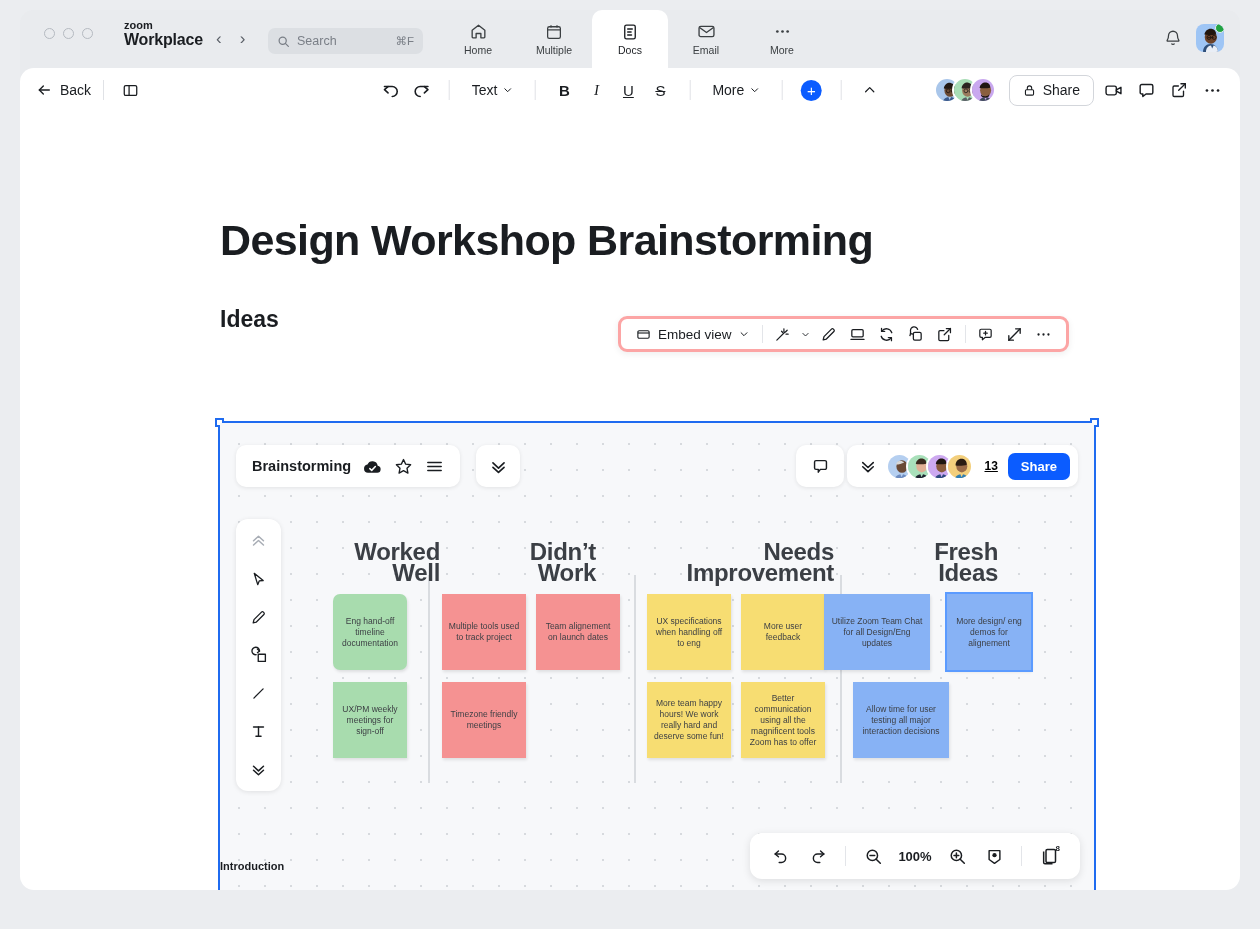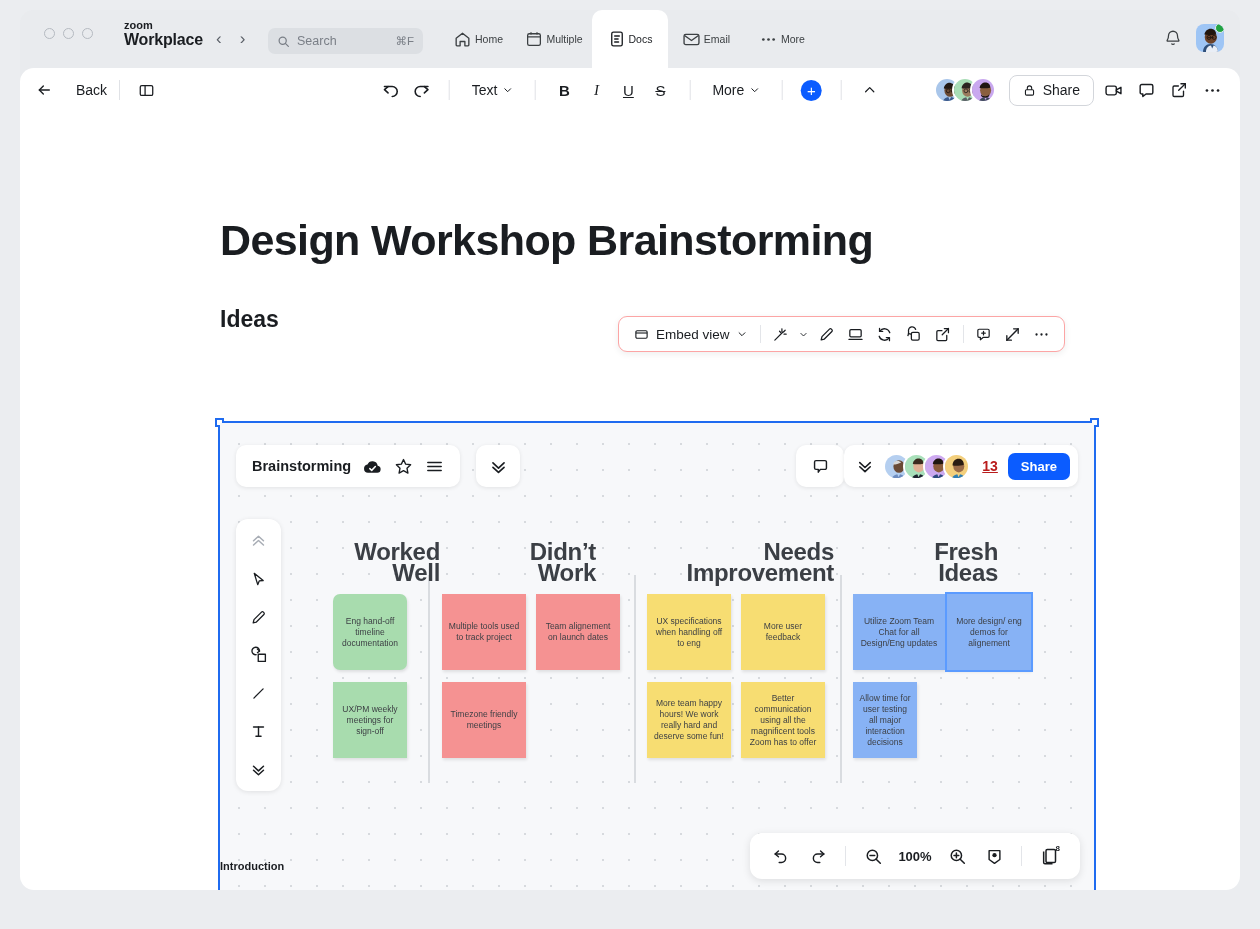--- a/index.html
+++ b/index.html
@@ -66,7 +66,7 @@
   }
   .tab {
     width: 76px; height: 58px;
-    display: flex; flex-direction: row; align-items: center;
+    display: flex; flex-direction: column; align-items: center;
     justify-content: center; gap: 3px;
     border-radius: 10px 10px 0 0; cursor: pointer;
   }

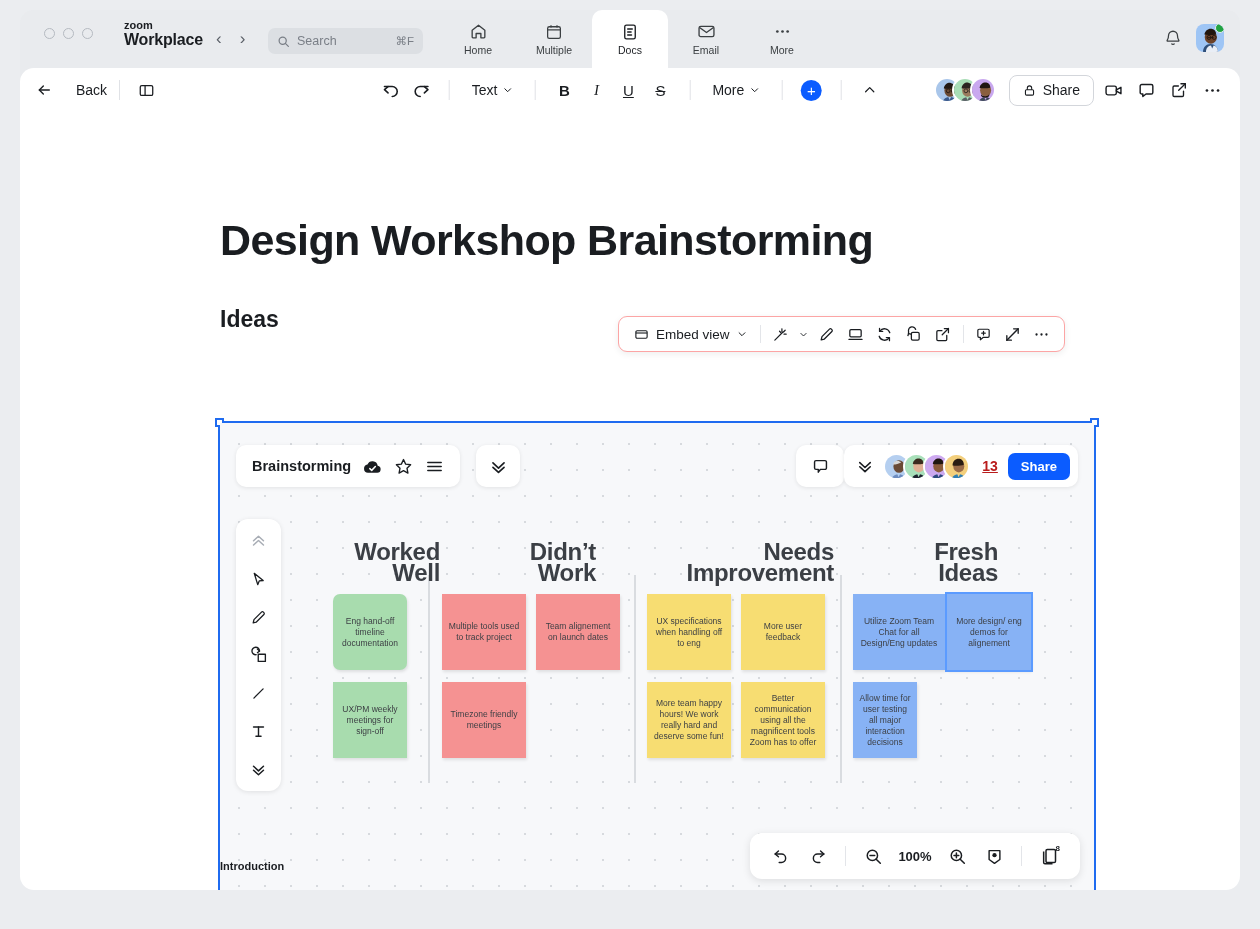--- a/index.html
+++ b/index.html
@@ -105,7 +105,7 @@
     display: flex; align-items: center; padding: 0 16px;
   }
   .tb-back {
-    display: flex; align-items: center; gap: 24px;
+    display: flex; align-items: center; gap: 8px;
     font-size: 14px; color: #1a1d21; cursor: pointer;
   }
   .tb-div { width: 1px; height: 20px; background: #e0e2e6; margin: 0 12px; }

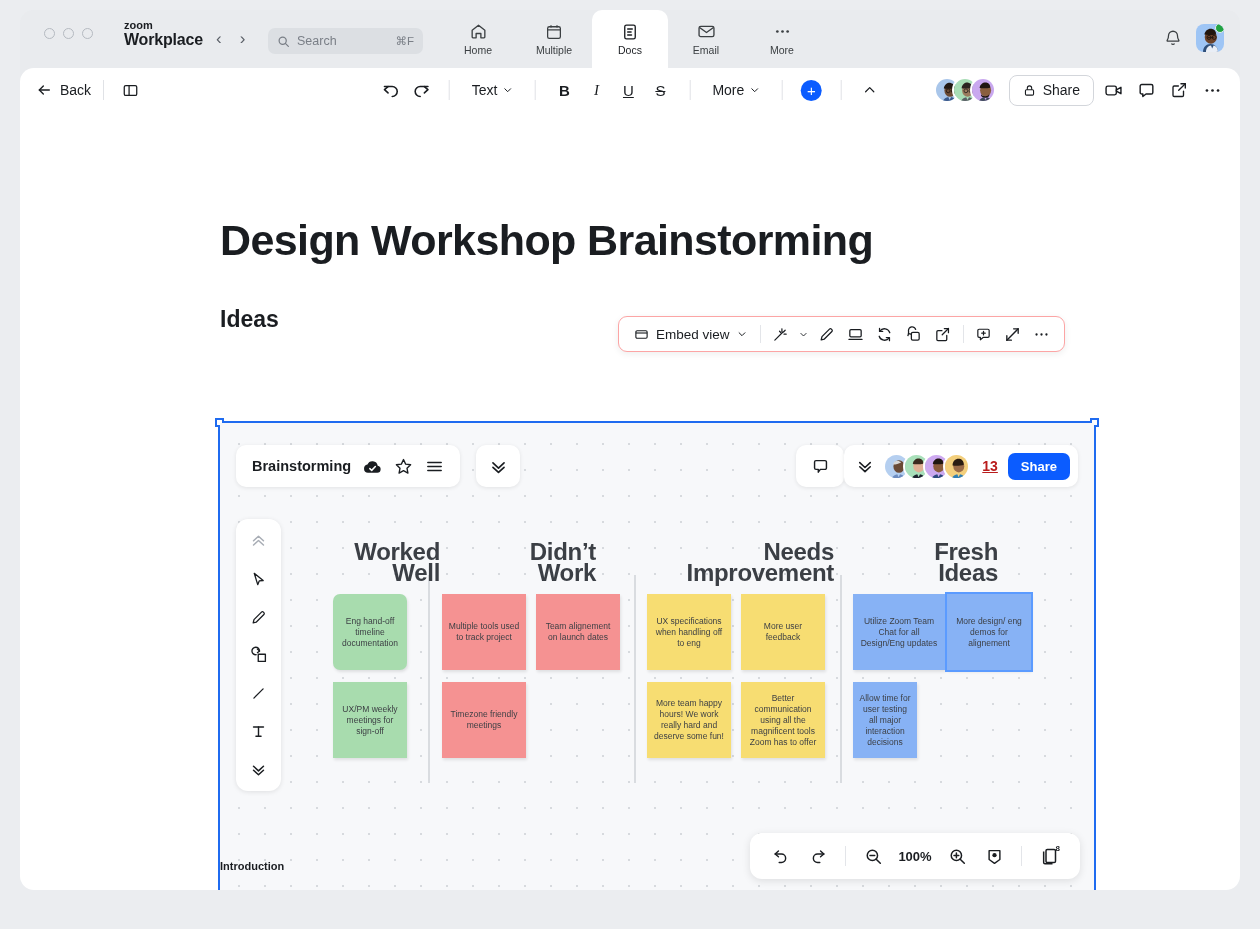--- a/index.html
+++ b/index.html
@@ -172,7 +172,7 @@
   .embed-tb {
     position: absolute; left: 598px; top: 204px;
     height: 36px; background: #fff;
-    border: 1px solid #fca5a5; border-radius: 9px;
+    border: 3px solid #fca5a5; border-radius: 9px;
     box-shadow: 0 2px 7px rgba(0,0,0,0.07);
     display: flex; align-items: center; padding: 0 8px; gap: 1px;
   }

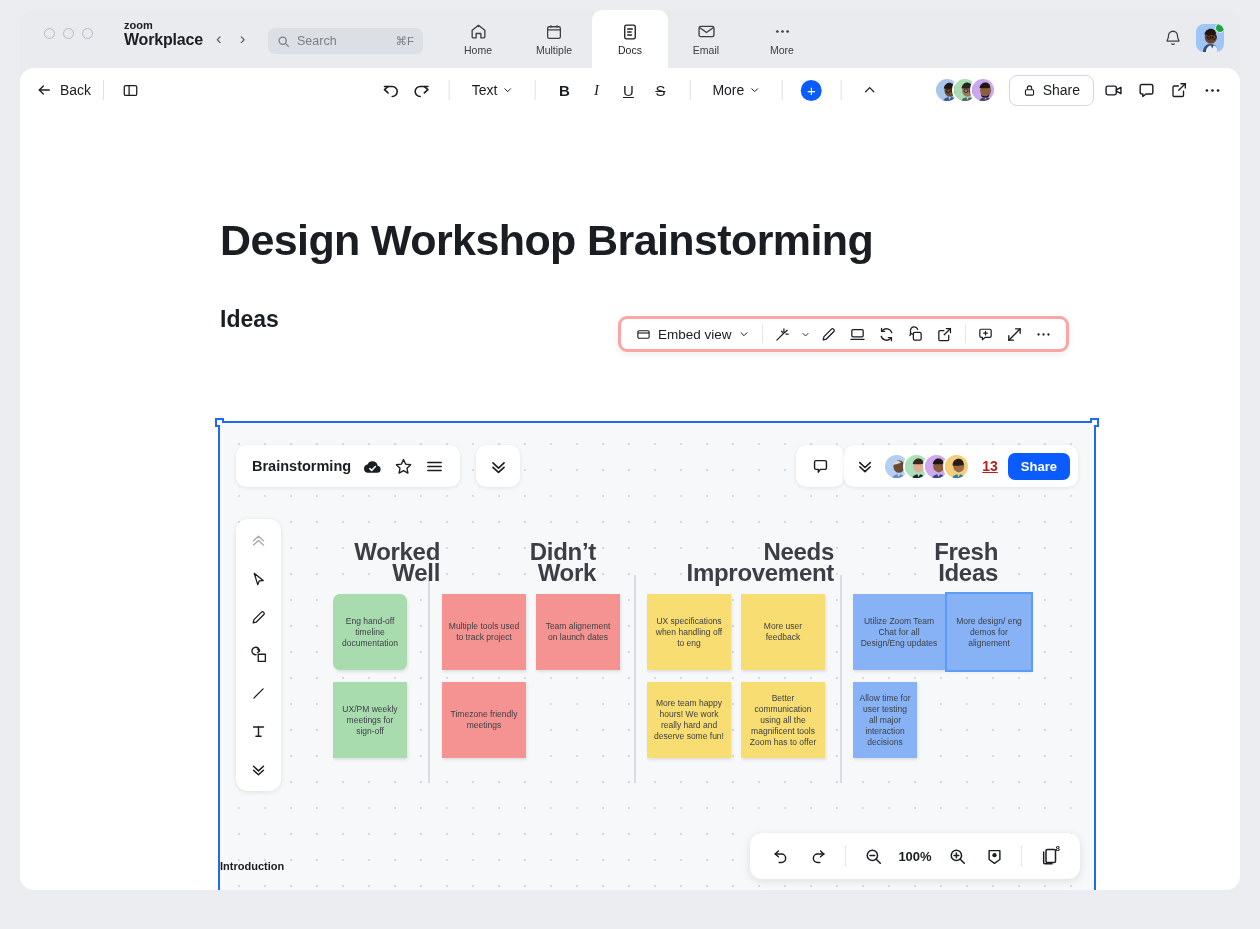--- a/index.html
+++ b/index.html
@@ -243,7 +243,7 @@
     overflow: hidden; position: relative;
   }
   .wb-av:first-child { margin-left: 0; }
-  .wb-count { font-size: 14px; font-weight: 700; color: #b91c1c; margin: 0 3px; text-decoration: underline; }
+  .wb-count { font-size: 12px; font-weight: 700; color: #000000; margin: 0 3px; text-decoration: underline; }
   .wb-share {
     background: #0b5cff; color: #fff; font-size: 13px; font-weight: 600;
     border-radius: 7px; padding: 6px 13px; cursor: pointer;

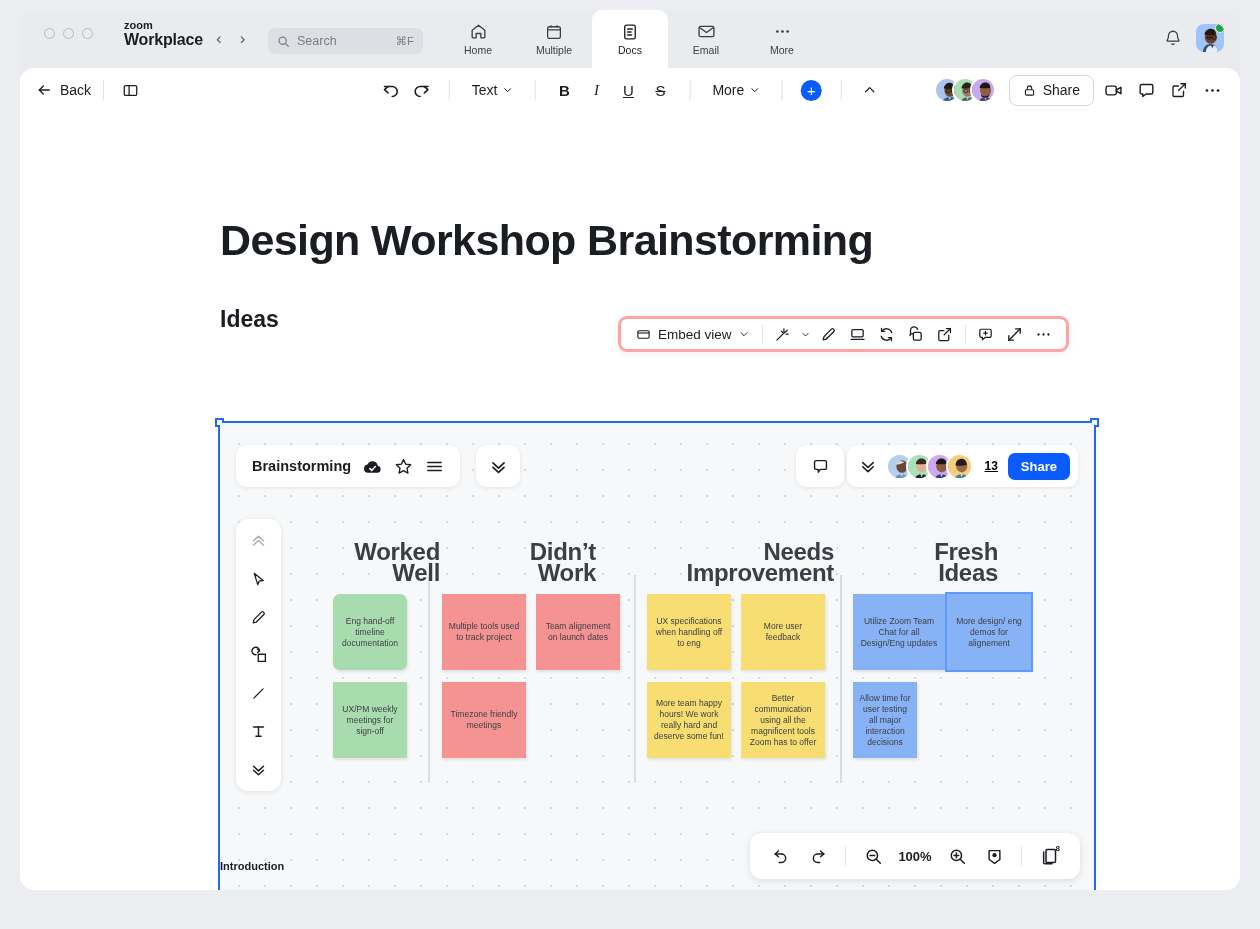--- a/index.html
+++ b/index.html
@@ -683,7 +683,7 @@
             <span>Better communication using all the magnificent tools Zoom has to offer</span>
           </div>
 
-          <div class="note" style="left:633px; top:171px; width:92px; height:76px; background:#87b2f5;justify-content:flex-end;">
+          <div class="note" style="left:604px; top:171px; width:106px; height:76px; background:#87b2f5;justify-content:flex-end;">
             <span>Utilize Zoom Team Chat for all Design/Eng updates</span>
           </div>
           <div class="note sel" style="left:727px; top:171px; width:84px; height:76px; background:#87b2f5;">

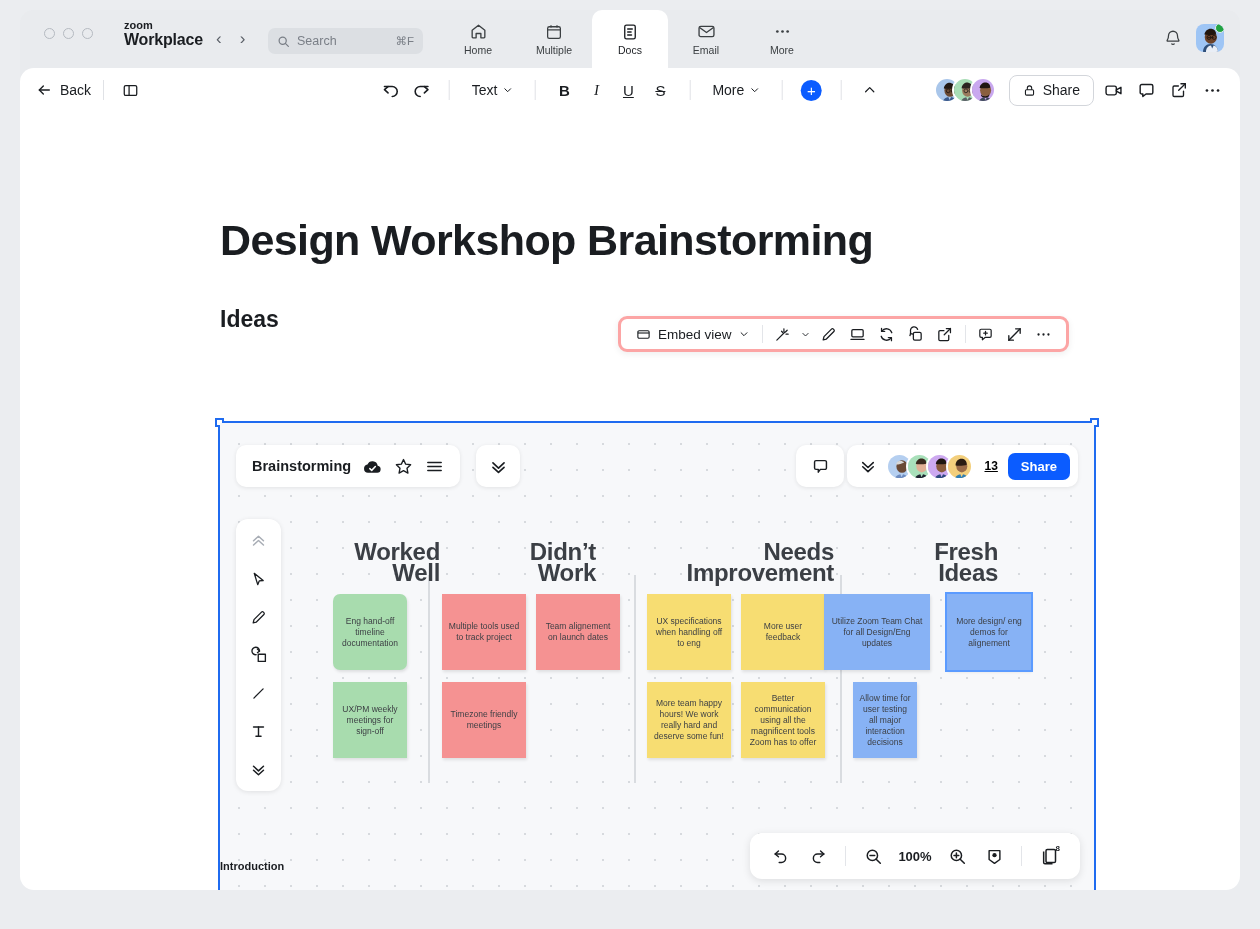--- a/index.html
+++ b/index.html
@@ -689,7 +689,7 @@
           <div class="note sel" style="left:727px; top:171px; width:84px; height:76px; background:#87b2f5;">
             <span>More design/ eng demos for alignement</span>
           </div>
-          <div class="note" style="left:633px; top:259px; width:64px; height:76px; background:#87b2f5;">
+          <div class="note" style="left:633px; top:259px; width:96px; height:76px; background:#87b2f5;">
             <span>Allow time for user testing all major interaction decisions</span>
           </div>
 

